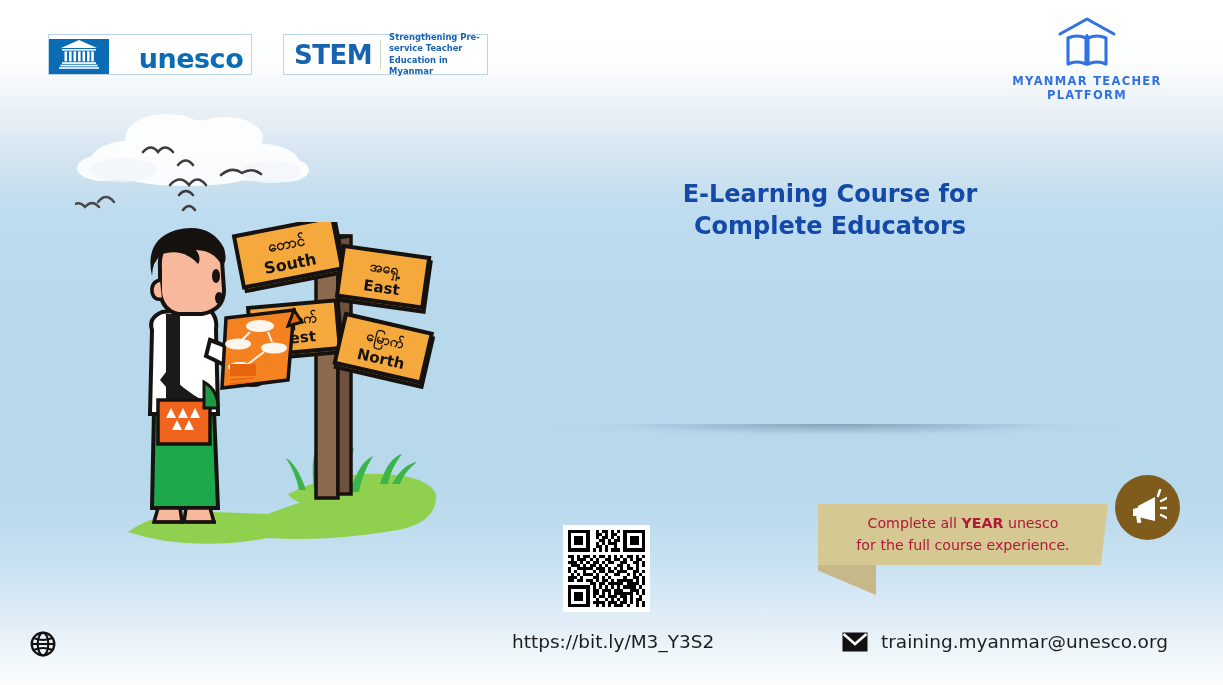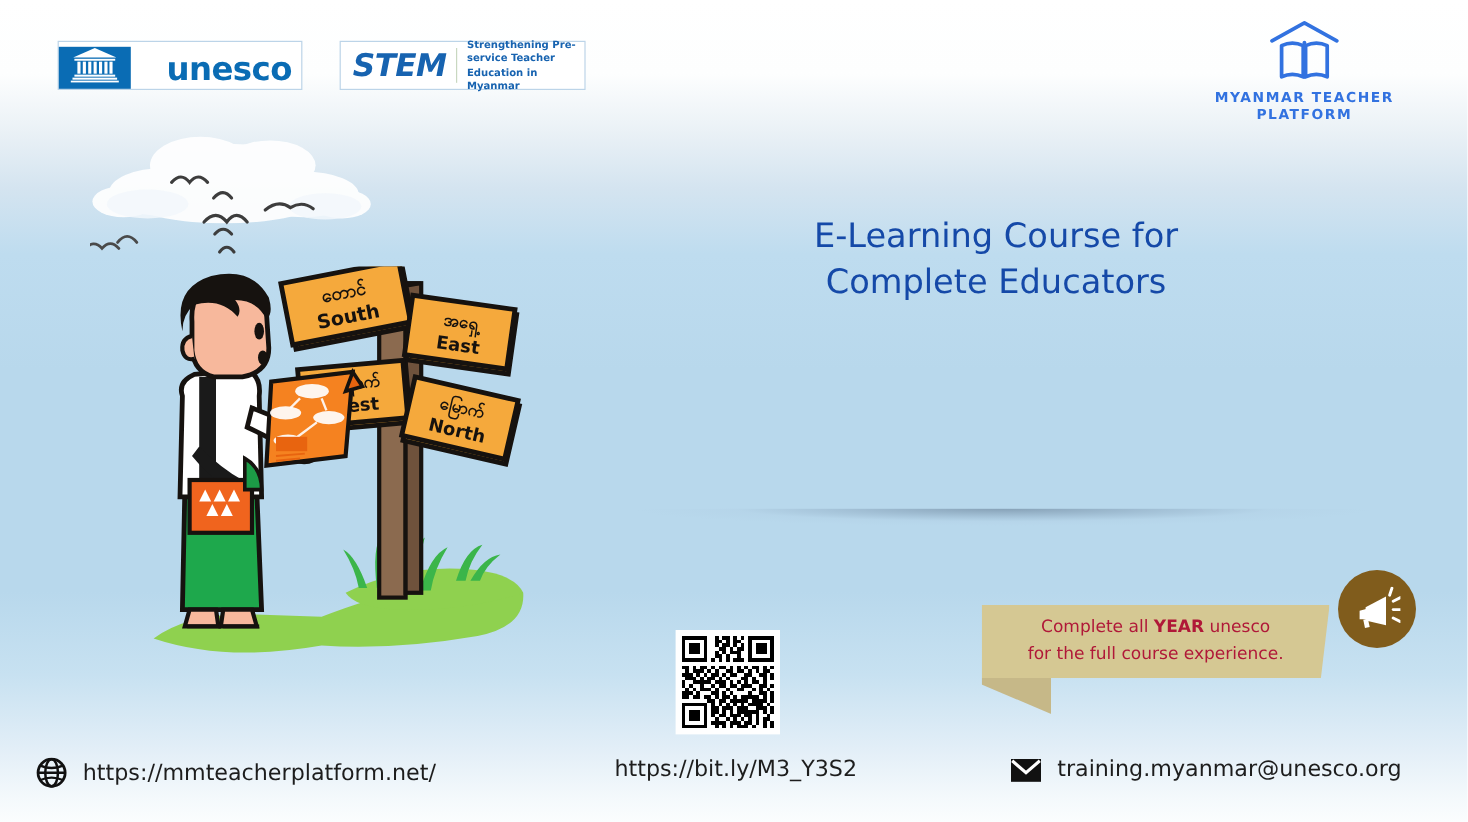--- a/index.html
+++ b/index.html
@@ -89,7 +89,6 @@
     font-family: "DejaVu Sans", sans-serif;
     padding: 0 8px 0 10px;
     letter-spacing: -0.5px;
-    font-style: italic;
   }
   .stem-divider {
     width: 1px;

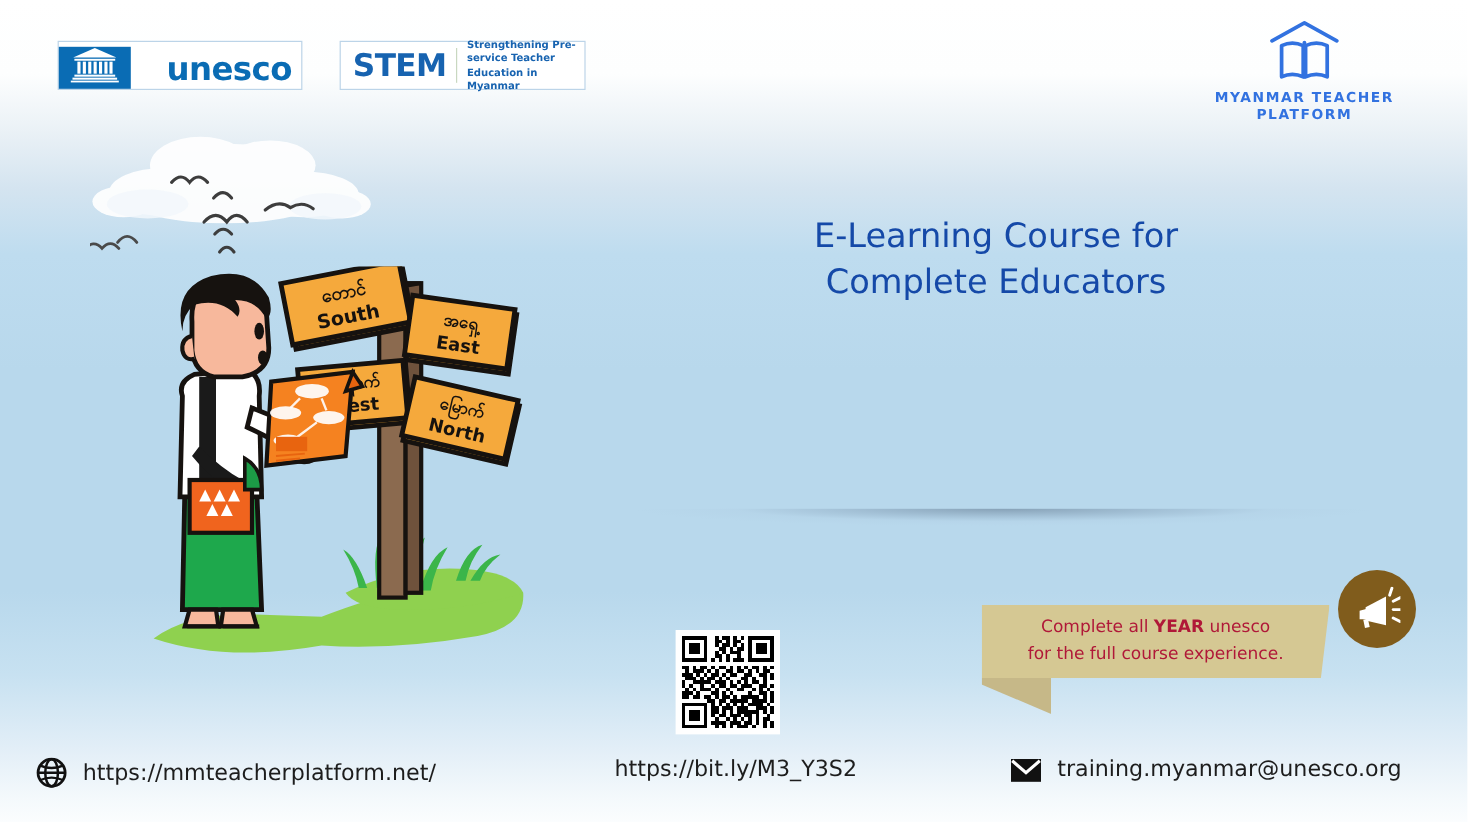--- a/index.html
+++ b/index.html
@@ -161,8 +161,8 @@
   .course-line {
     margin-top: 30px;
     color: #1549a8;
-    font-size: 28px;
-    font-weight: normal;
+    font-size: 24px;
+    font-weight: bold;
     line-height: 1.35;
     font-family: "DejaVu Sans", sans-serif;
   }

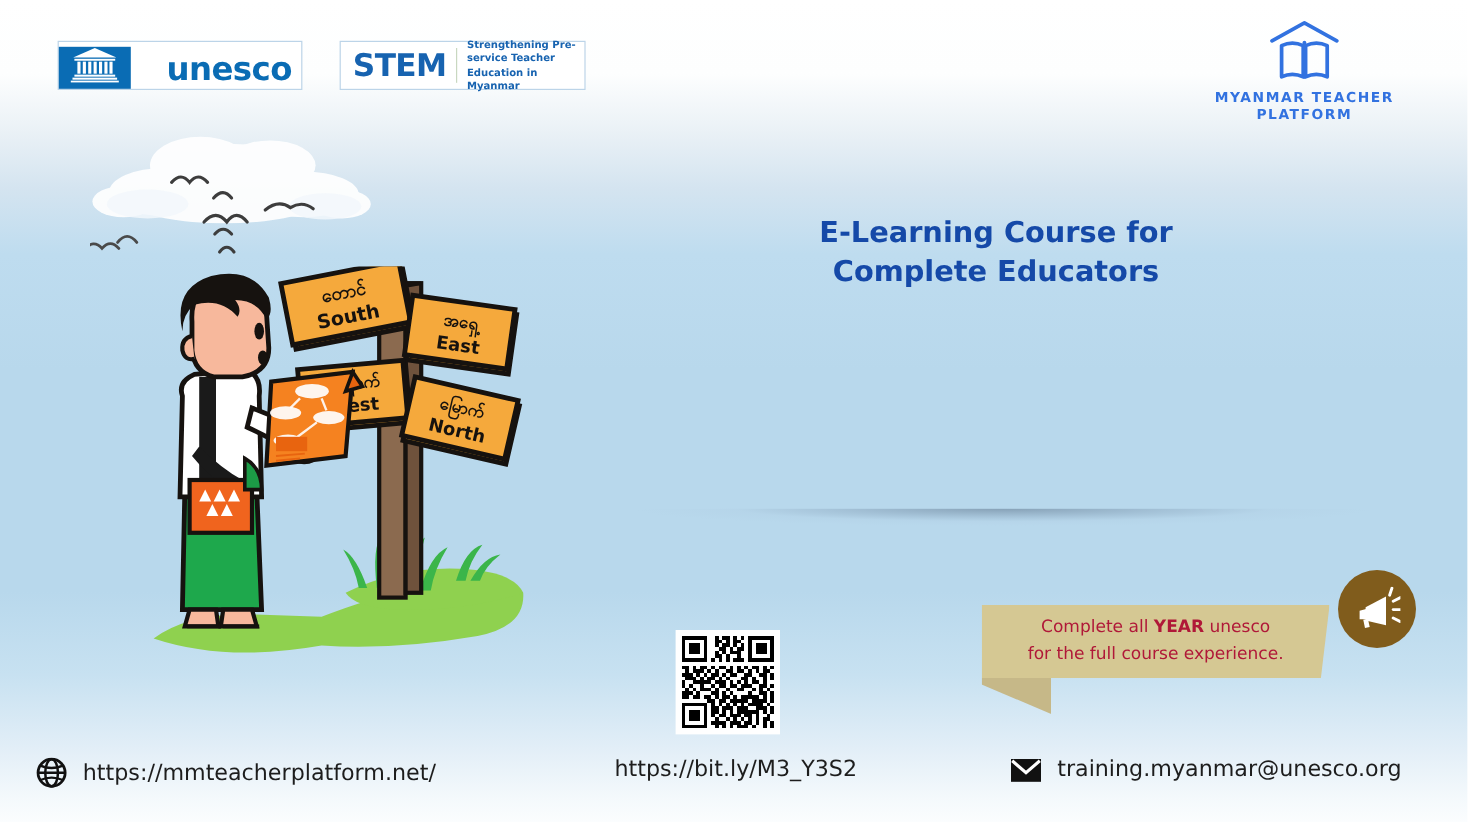--- a/index.html
+++ b/index.html
@@ -714,7 +714,6 @@
           <path d="M3.6,19 Q13,15 22.4,19" fill="none" stroke="#111111" stroke-width="2"></path>
         </svg>
       </span>
-      <span>https://mmteacherplatform.net/</span>
     </div>
 
     <div class="footer-item fi-short">

